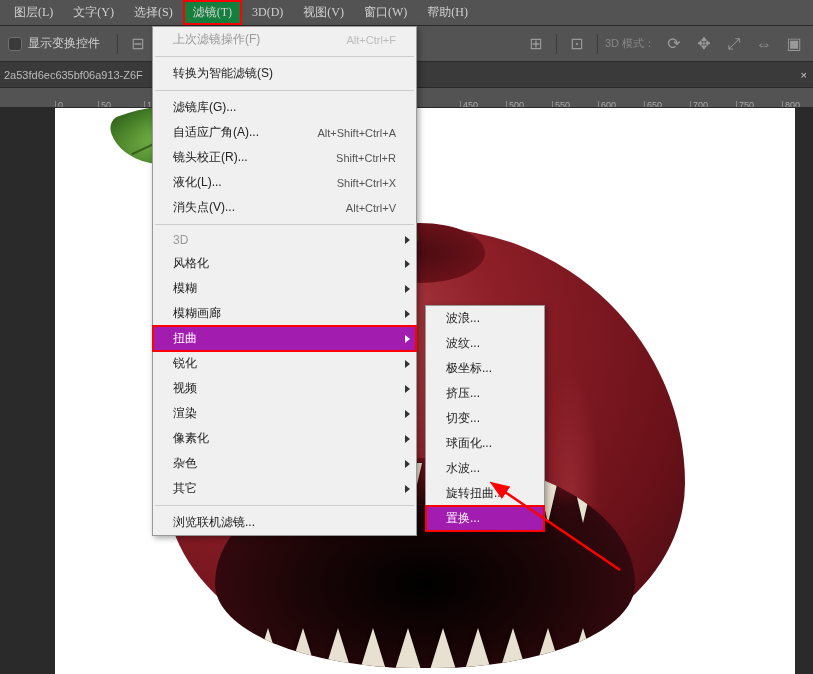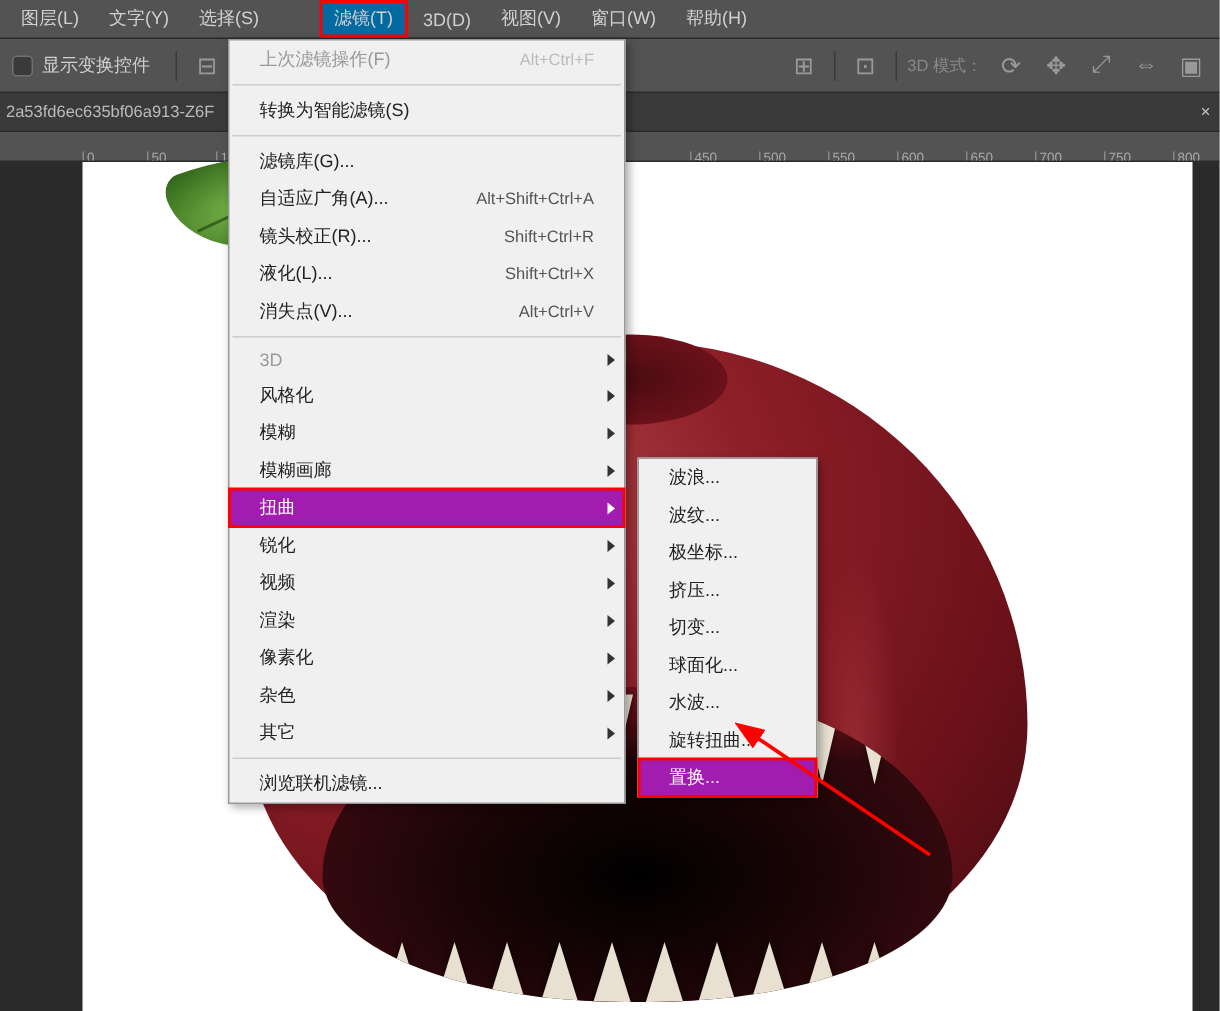--- a/index.html
+++ b/index.html
@@ -27,6 +27,7 @@
     padding: 4px 10px;
     color: #d0d0d0;
     cursor: pointer;
+    font-family: Liberation Serif, serif;
   }
   .menubar-item.active {
     background: #0369a1;

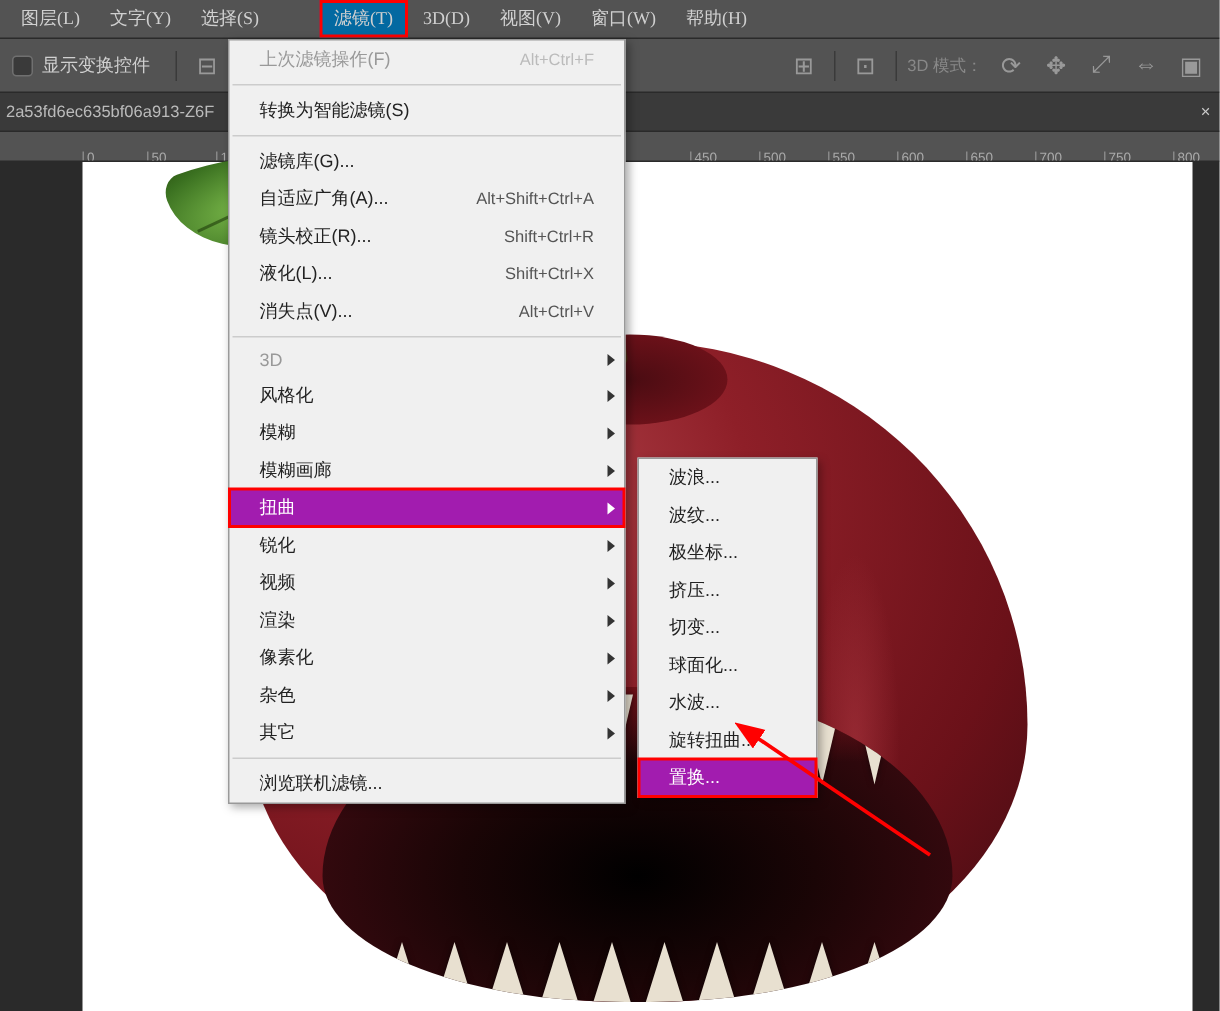--- a/index.html
+++ b/index.html
@@ -30,10 +30,9 @@
     font-family: Liberation Serif, serif;
   }
   .menubar-item.active {
-    background: #0369a1;
+    background: #15803d;
     border: 2px solid #ff0000;
     padding: 2px 8px;
-    margin-left: 30px;
   }
   .toolbar {
     background: #535353;

